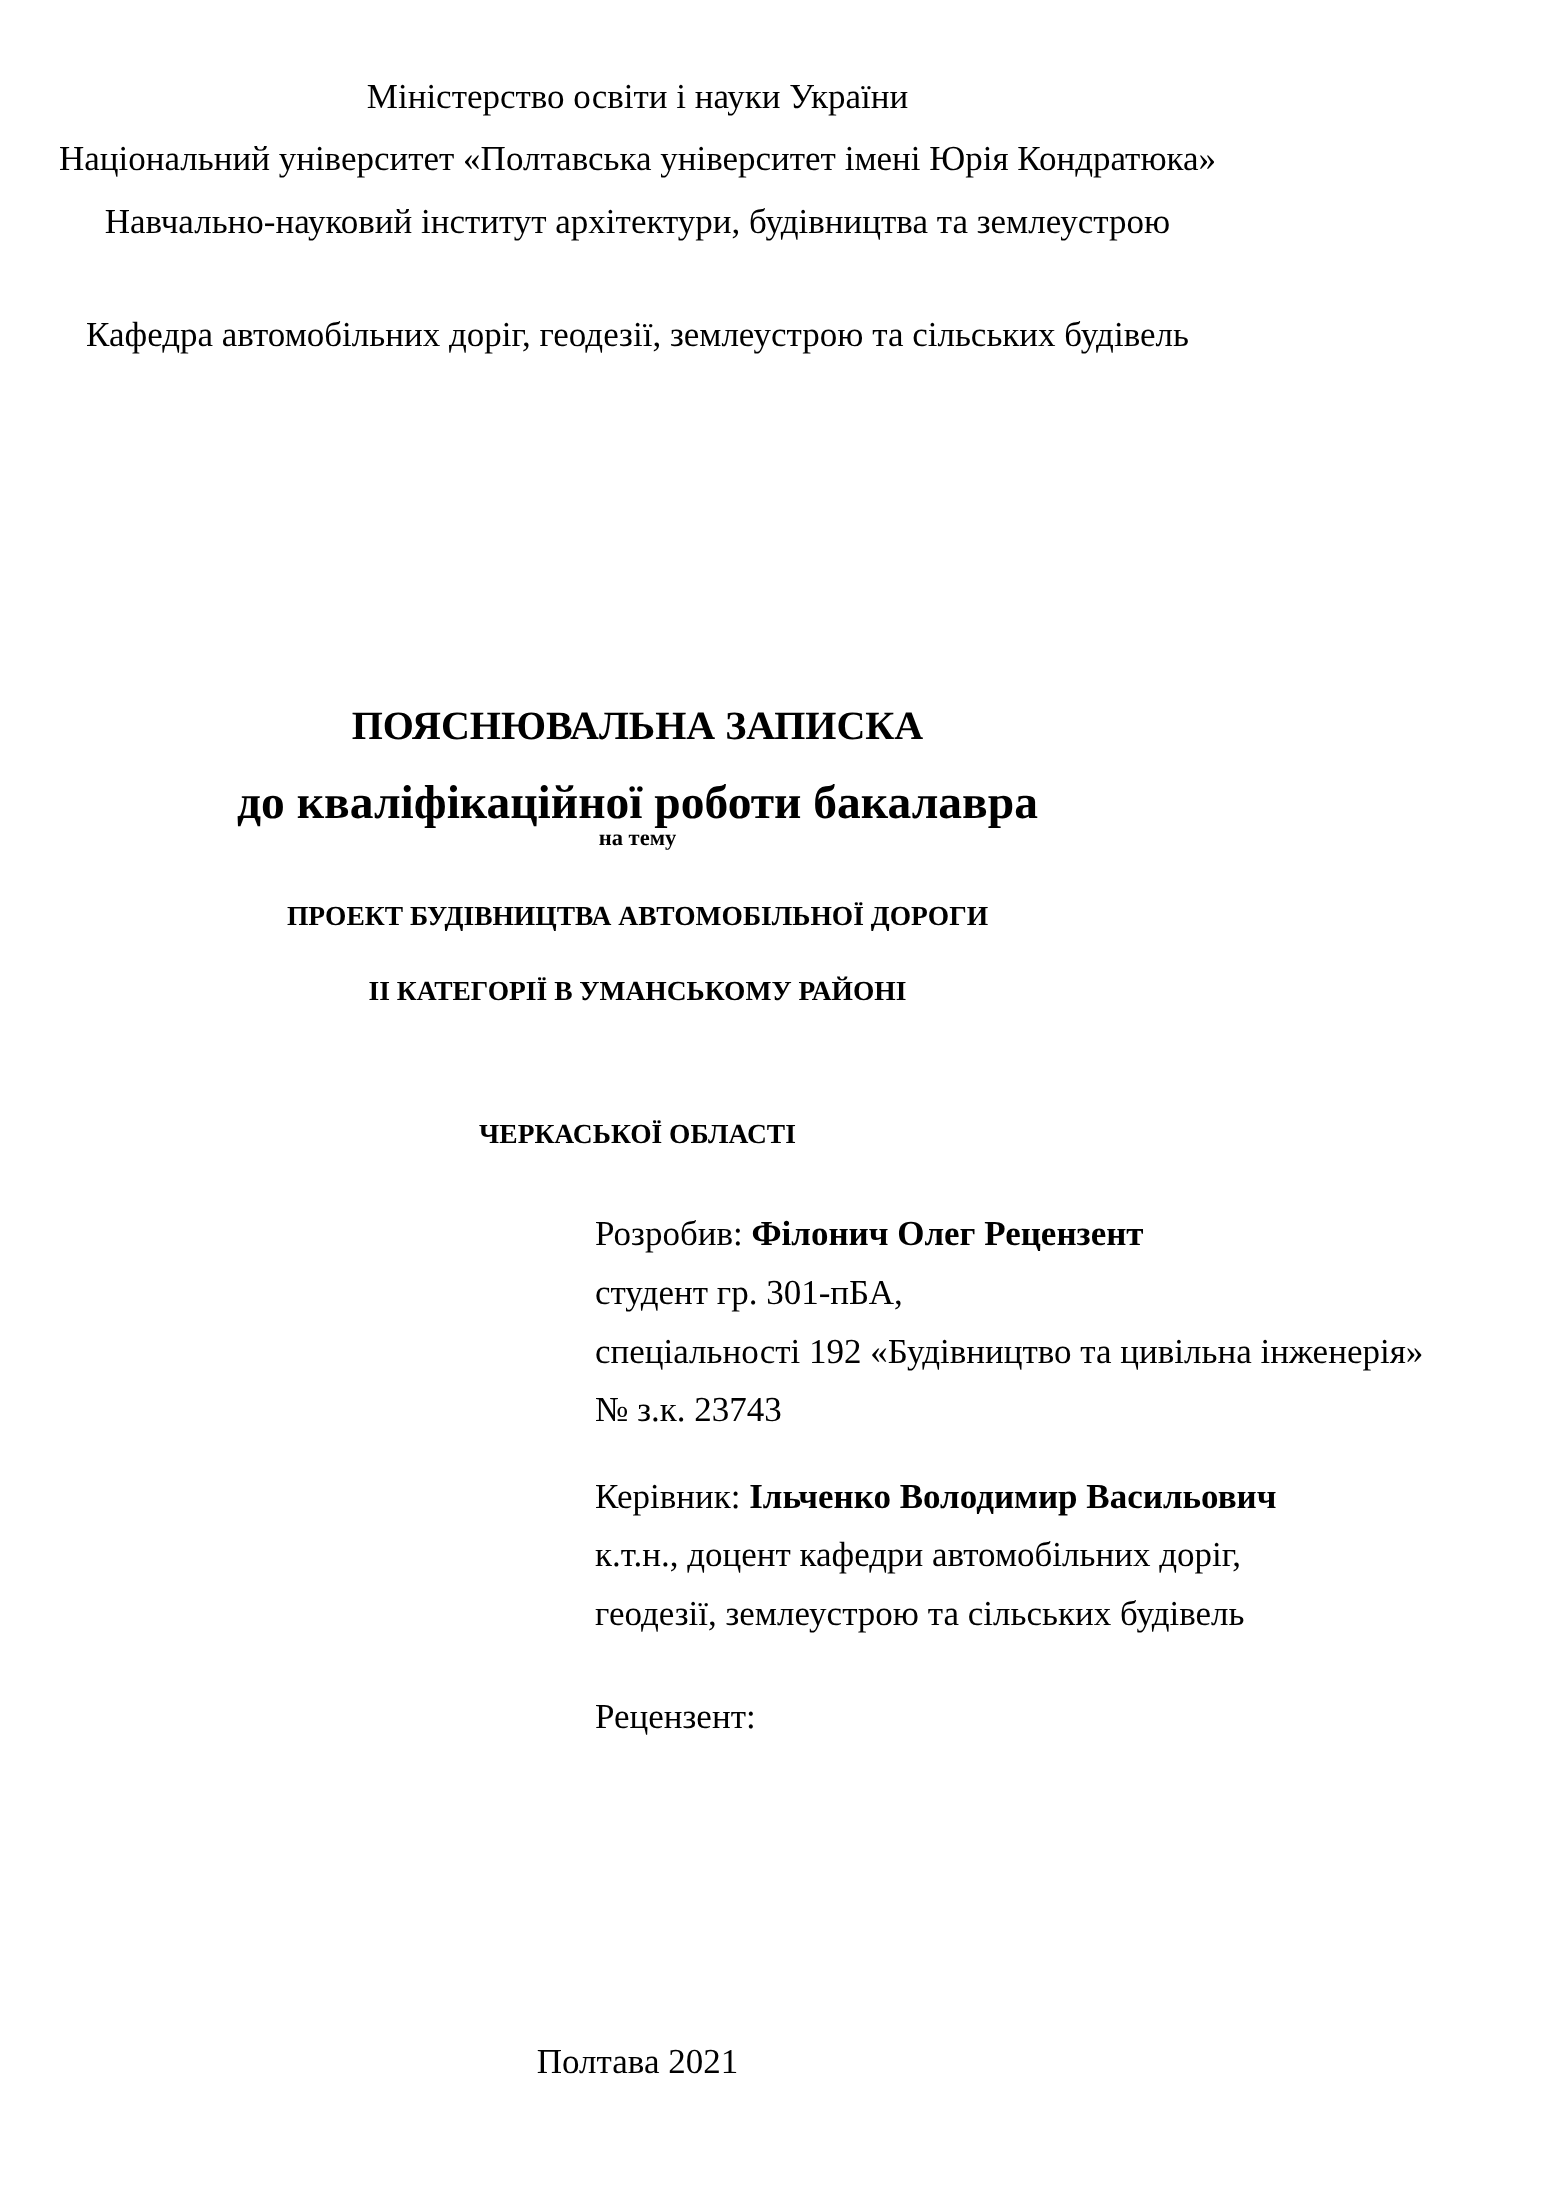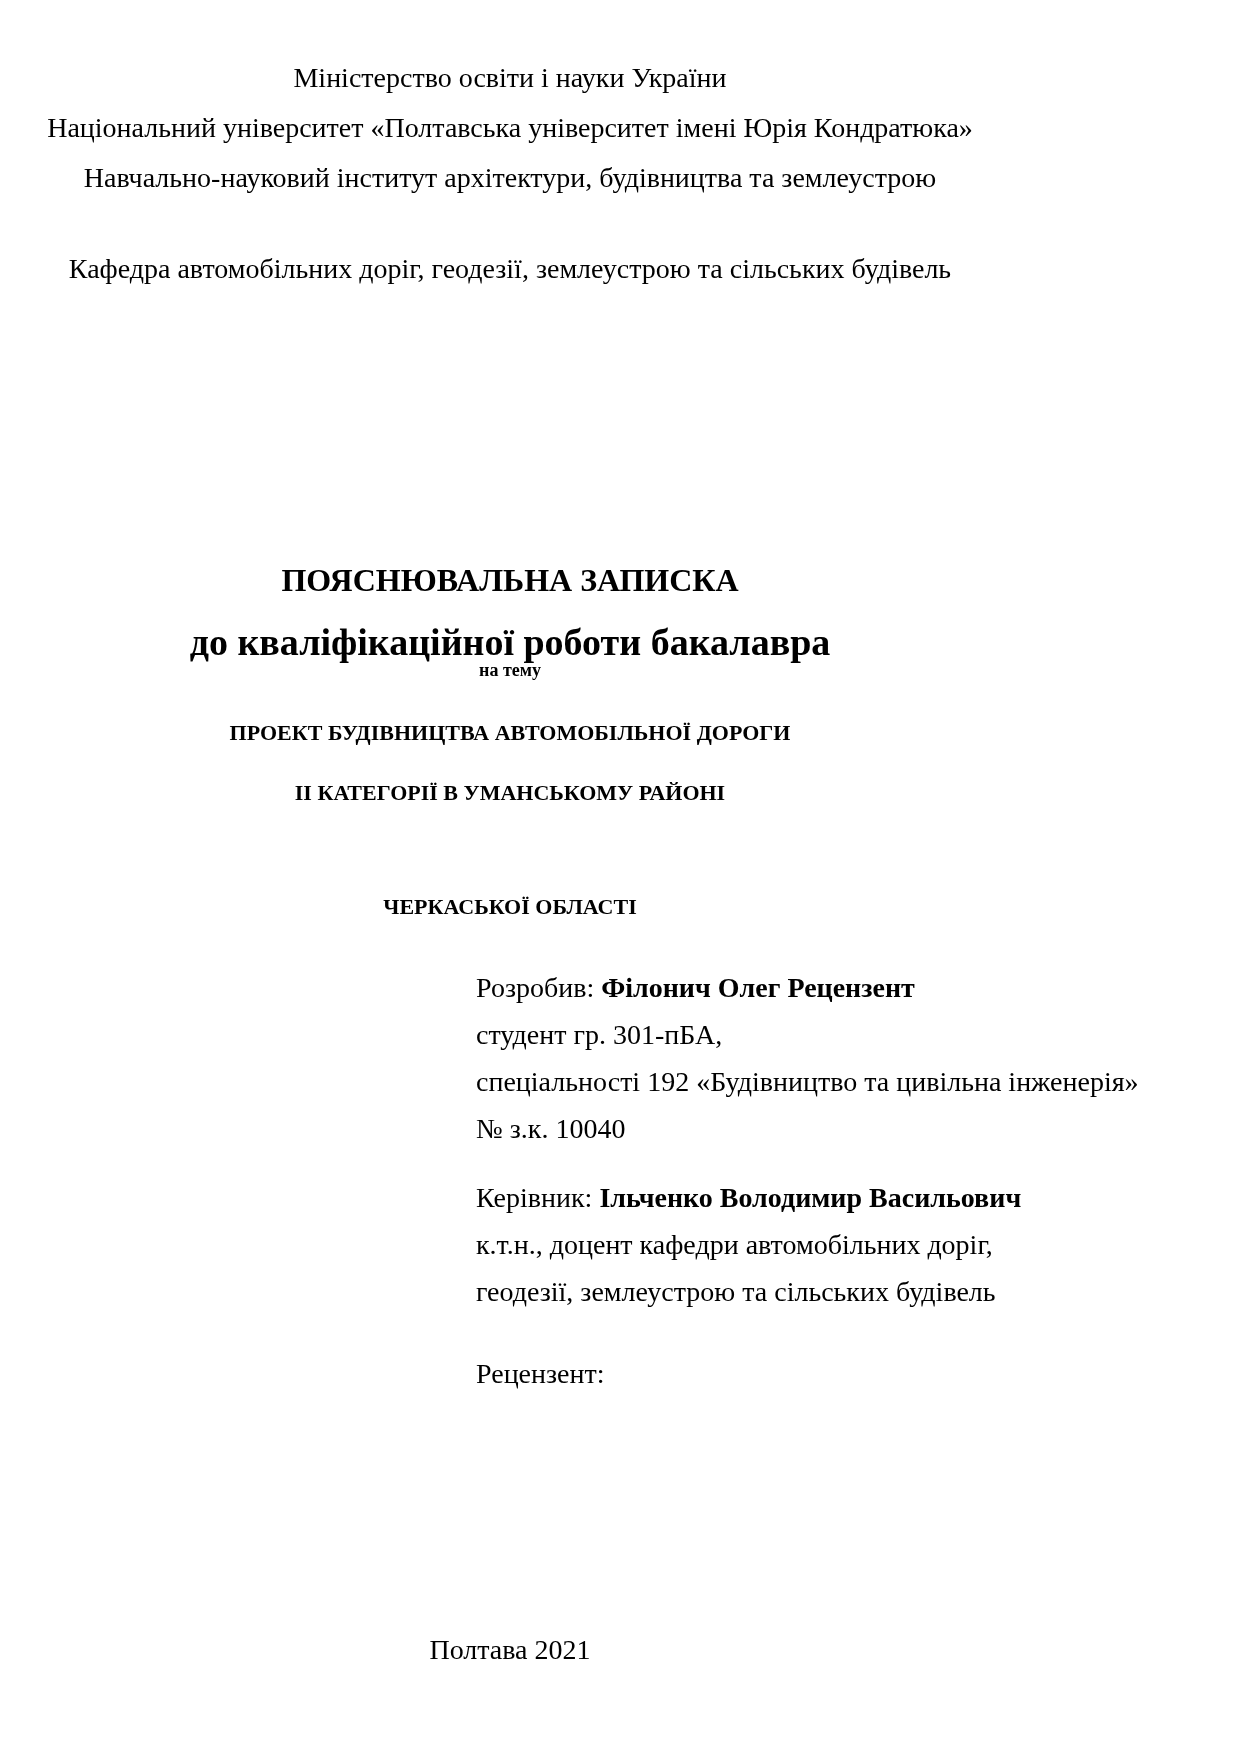--- a/index.html
+++ b/index.html
@@ -36,7 +36,7 @@
 </div>
 <div class="info" style="top:1019px;">студент гр. 301-пБА,</div>
 <div class="info" style="top:1066px;">спеціальності 192 «Будівництво та цивільна інженерія»</div>
-<div class="info" style="top:1113px;">№ з.к. 10040</div>
+<div class="info" style="top:1113px;">№ з.к. 23743</div>
 
 <div class="info" style="top:1182px;">
   <span>Керівник: </span><b>Ільченко Володимир Васильович</b>

